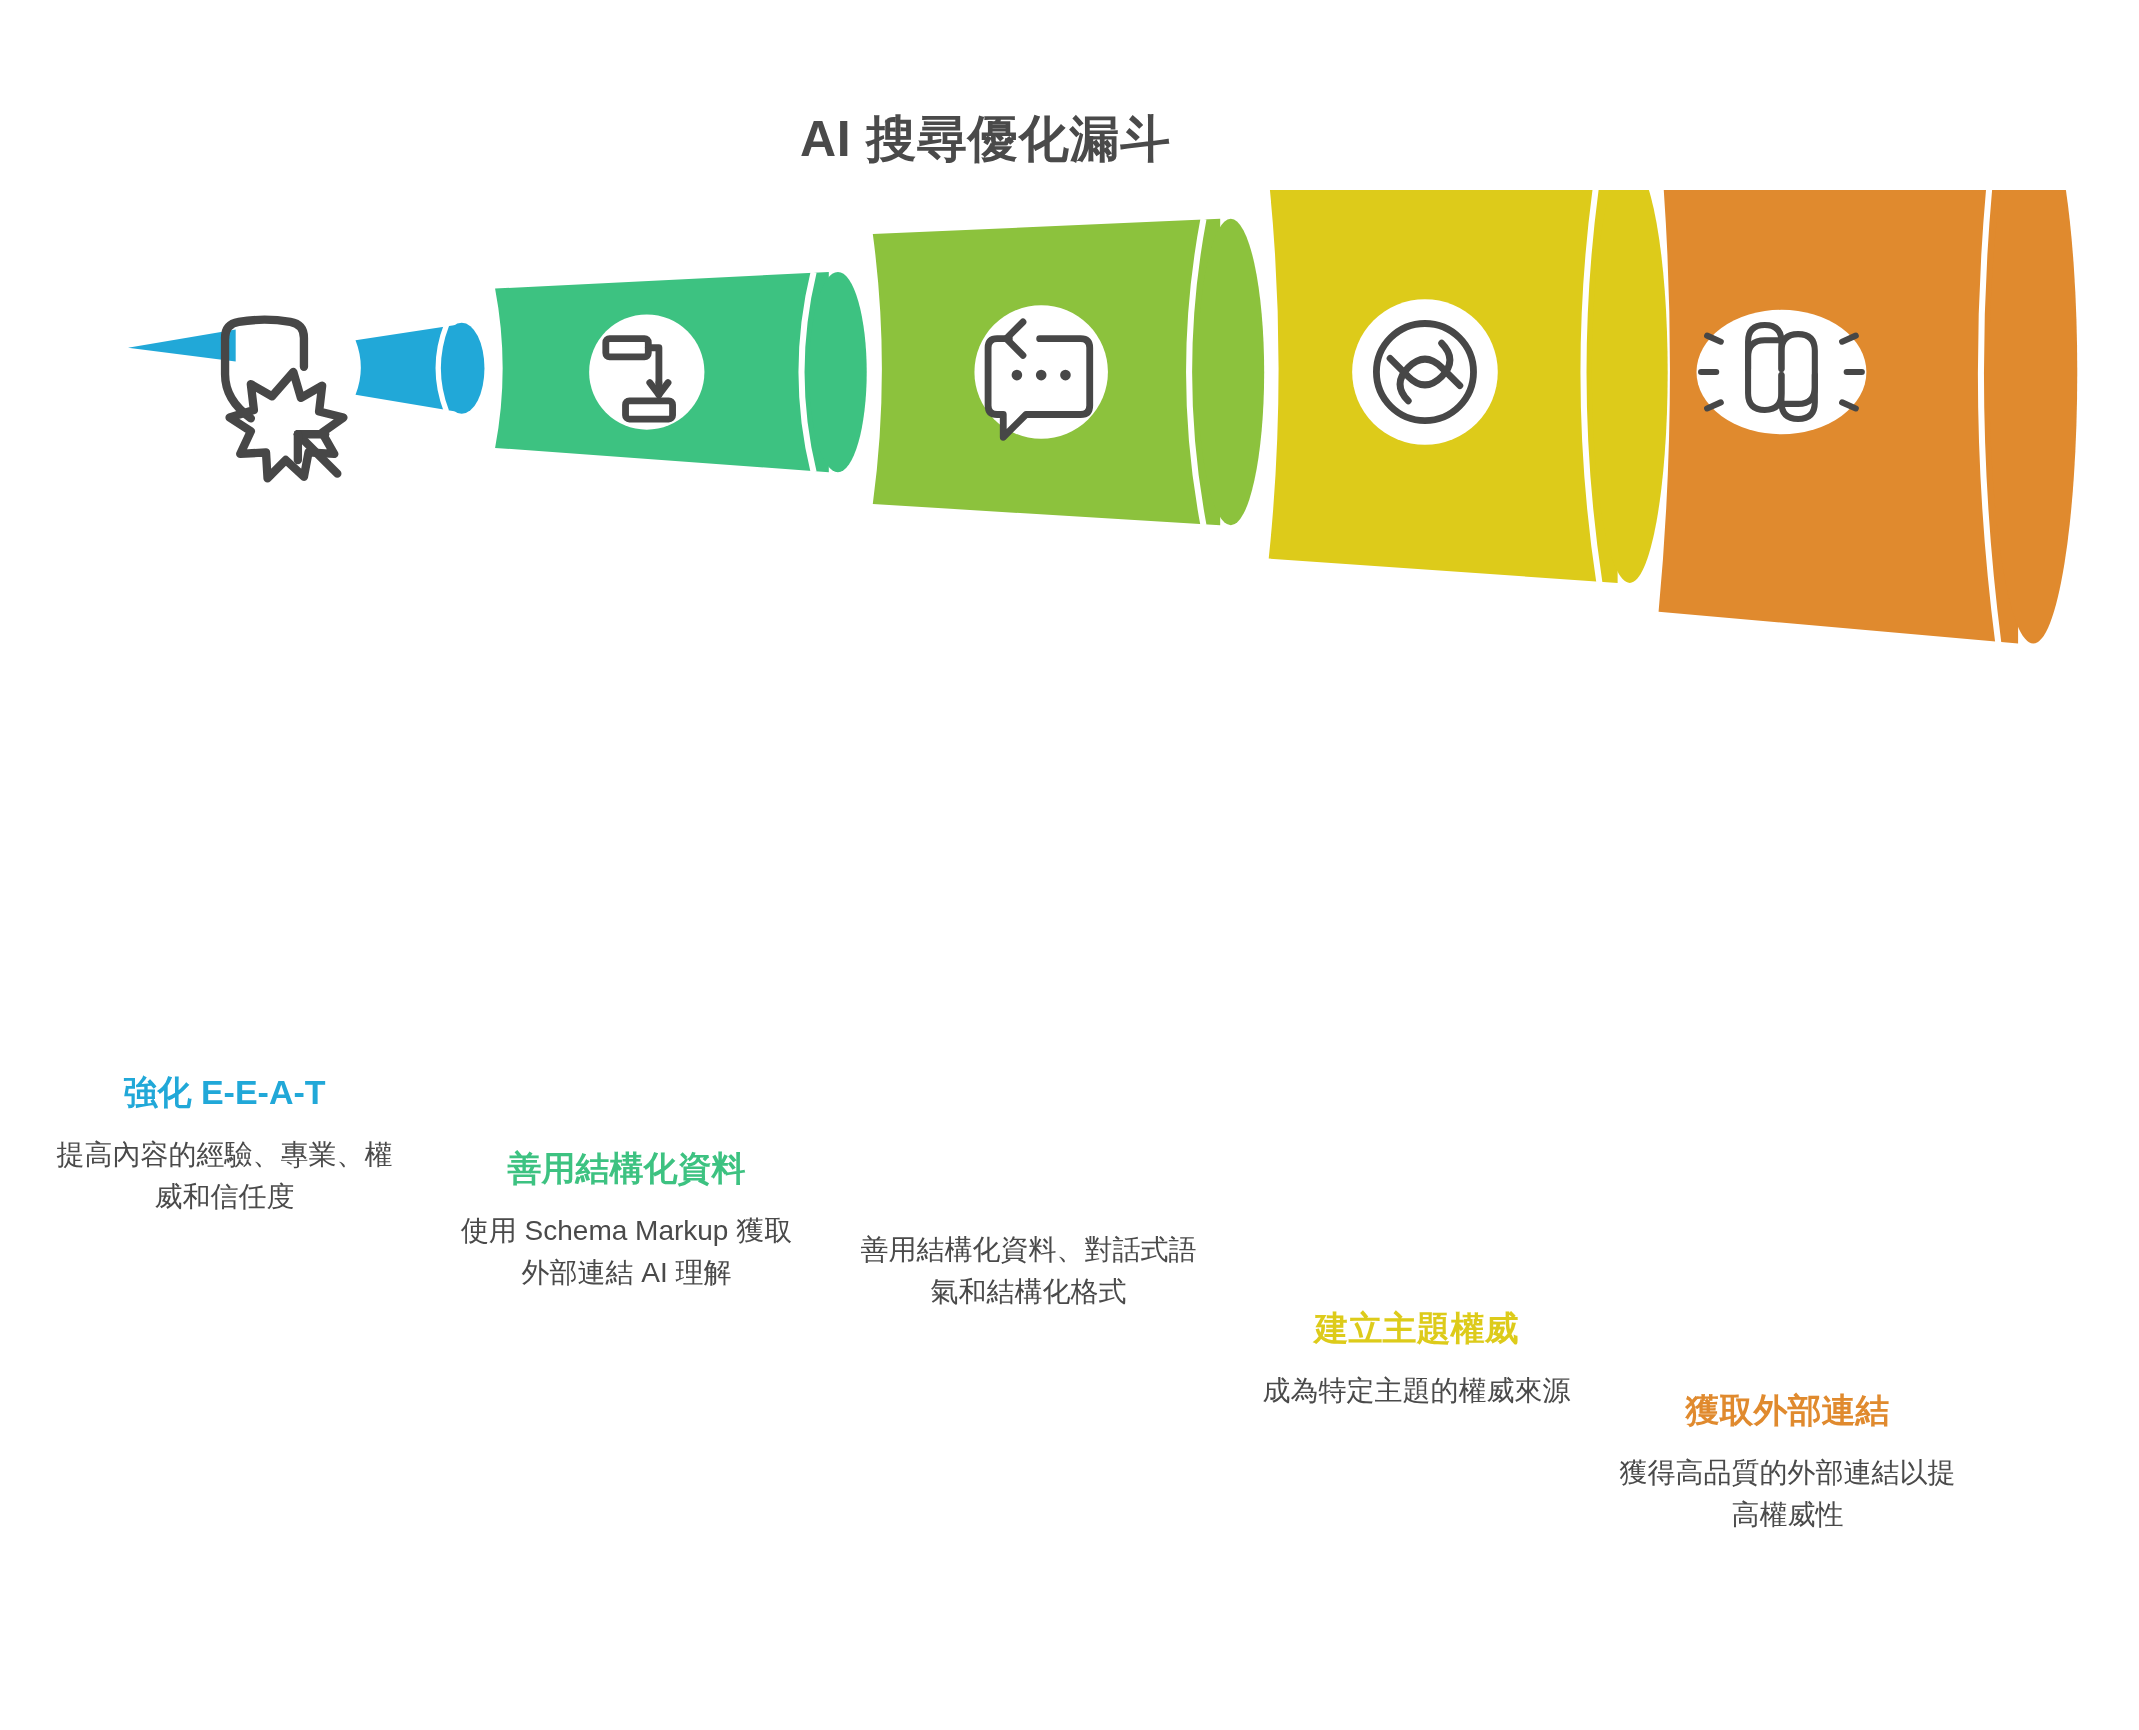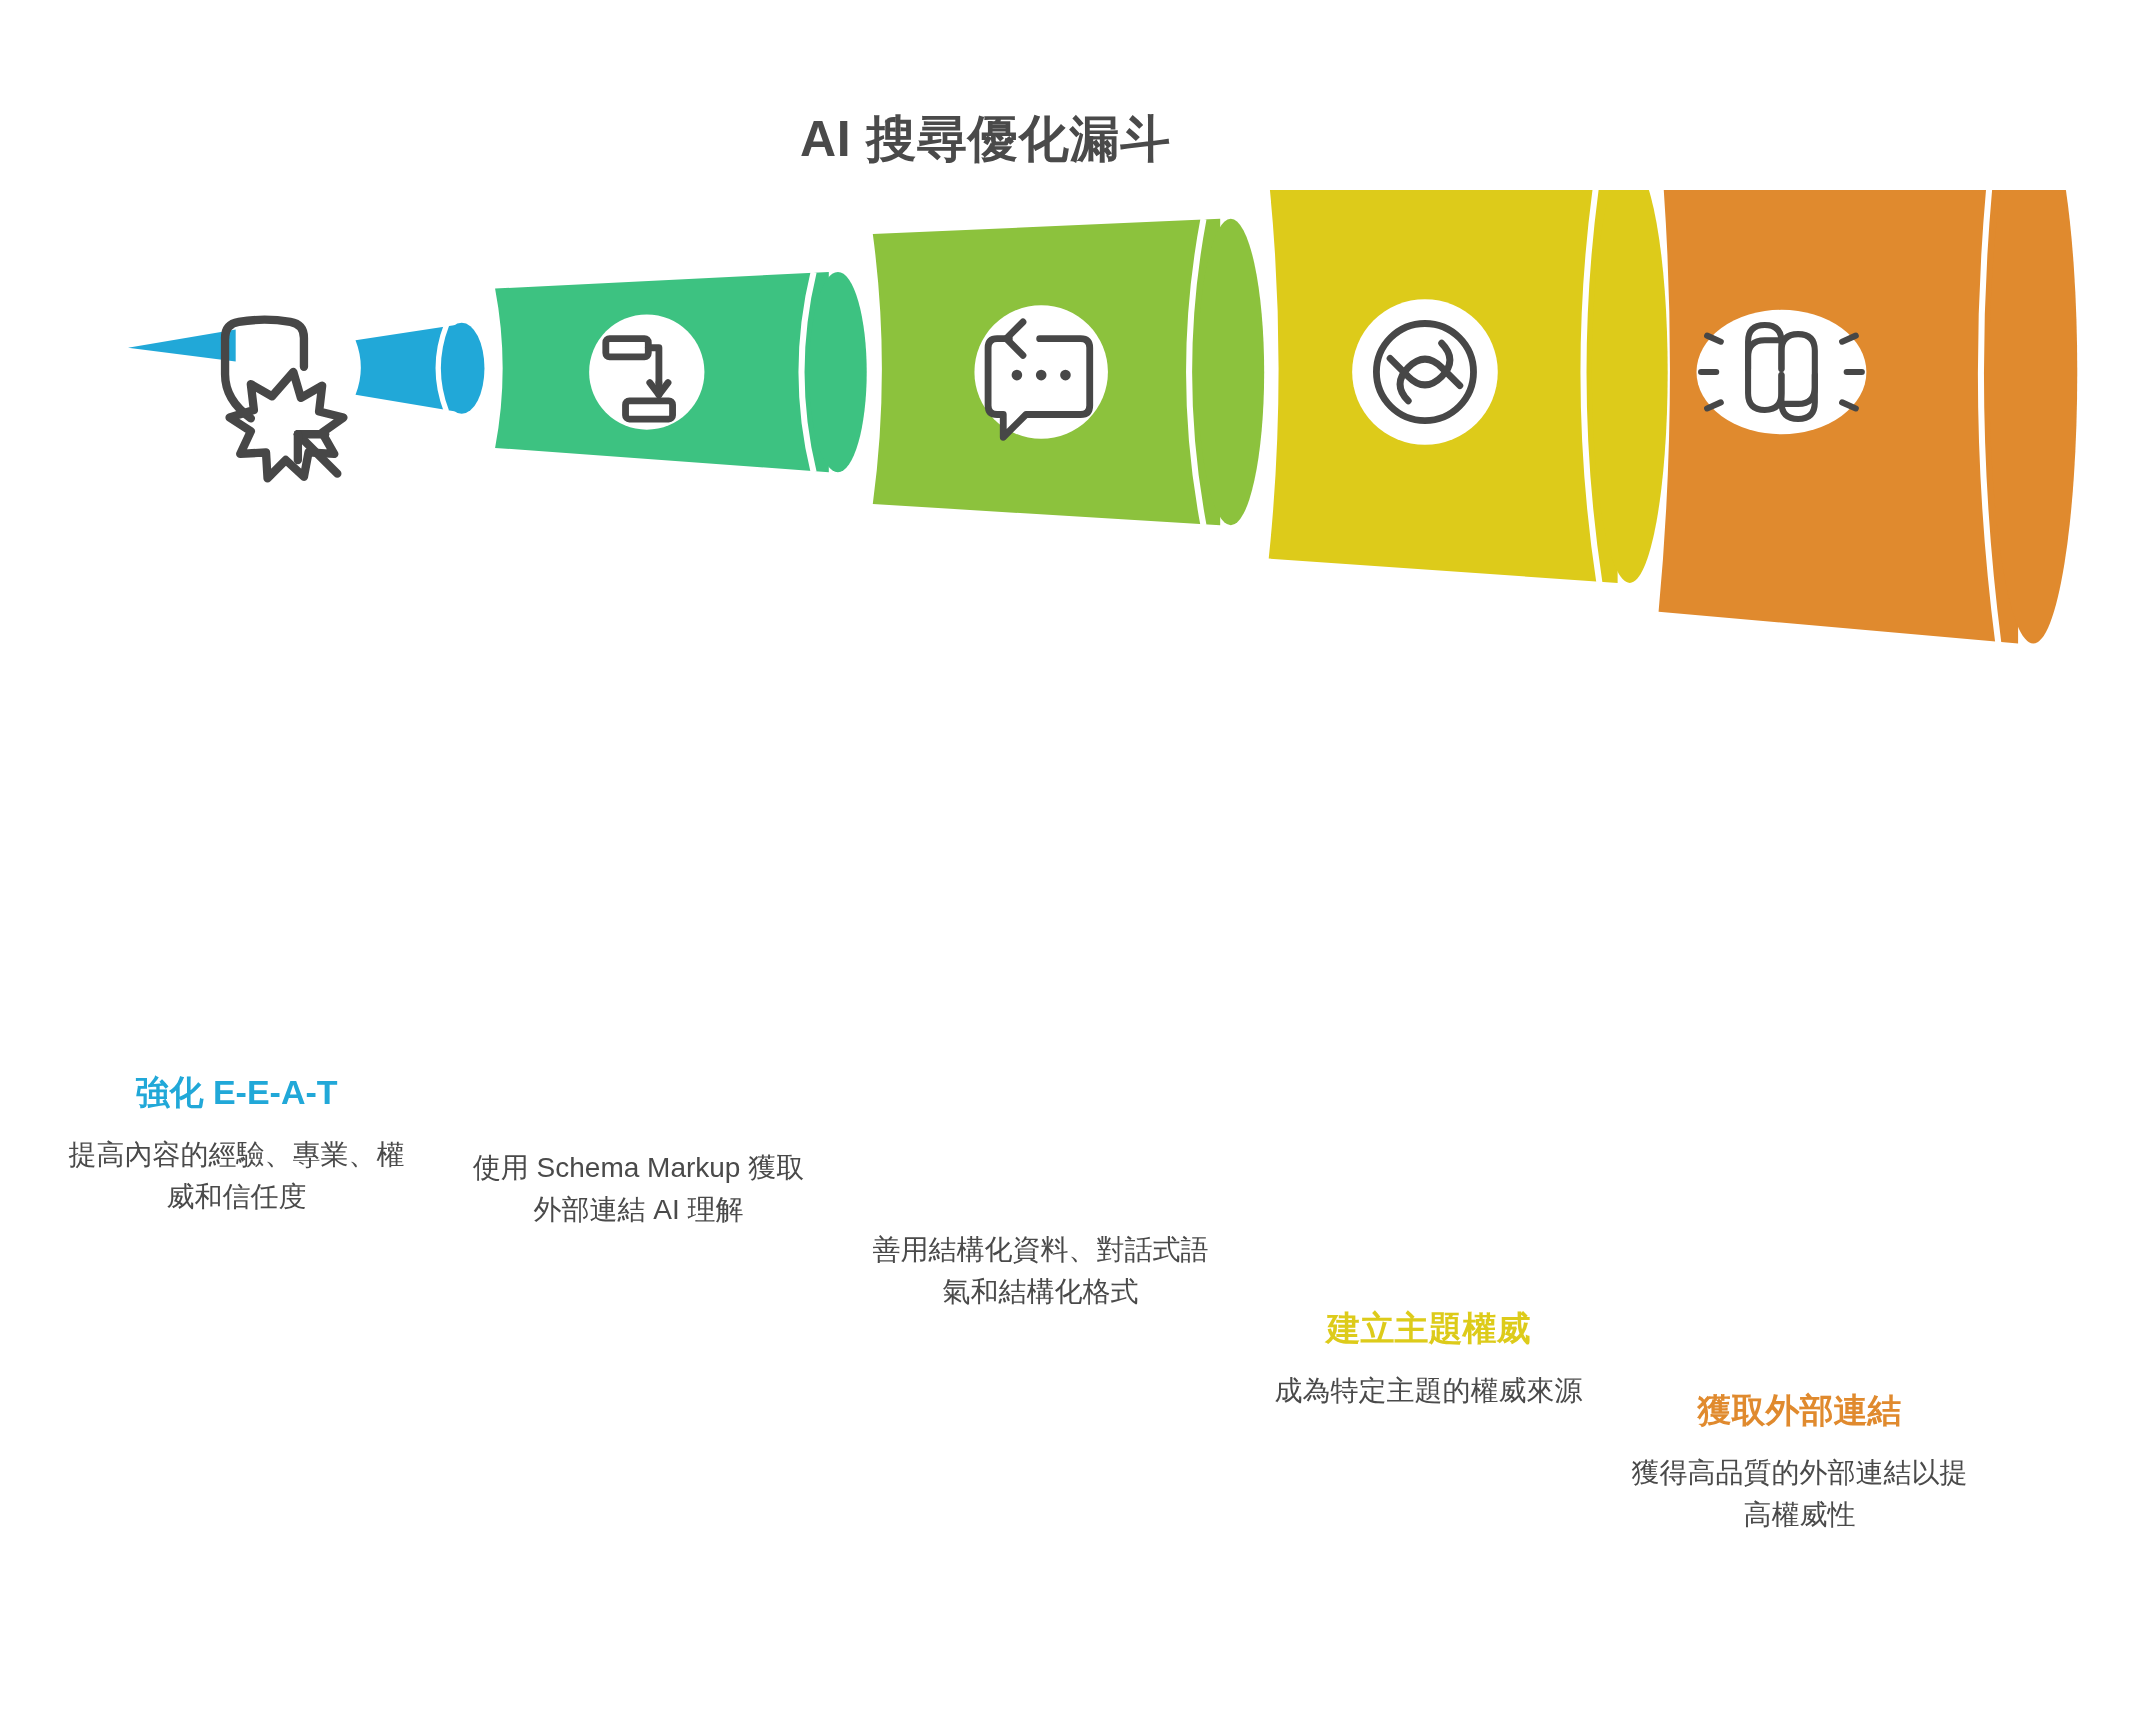--- a/index.html
+++ b/index.html
@@ -43,7 +43,6 @@
     width: 1884px;
     height: 1730px;
     pointer-events: none;
-    margin-left: 12px;
   }
 
   .label-block {

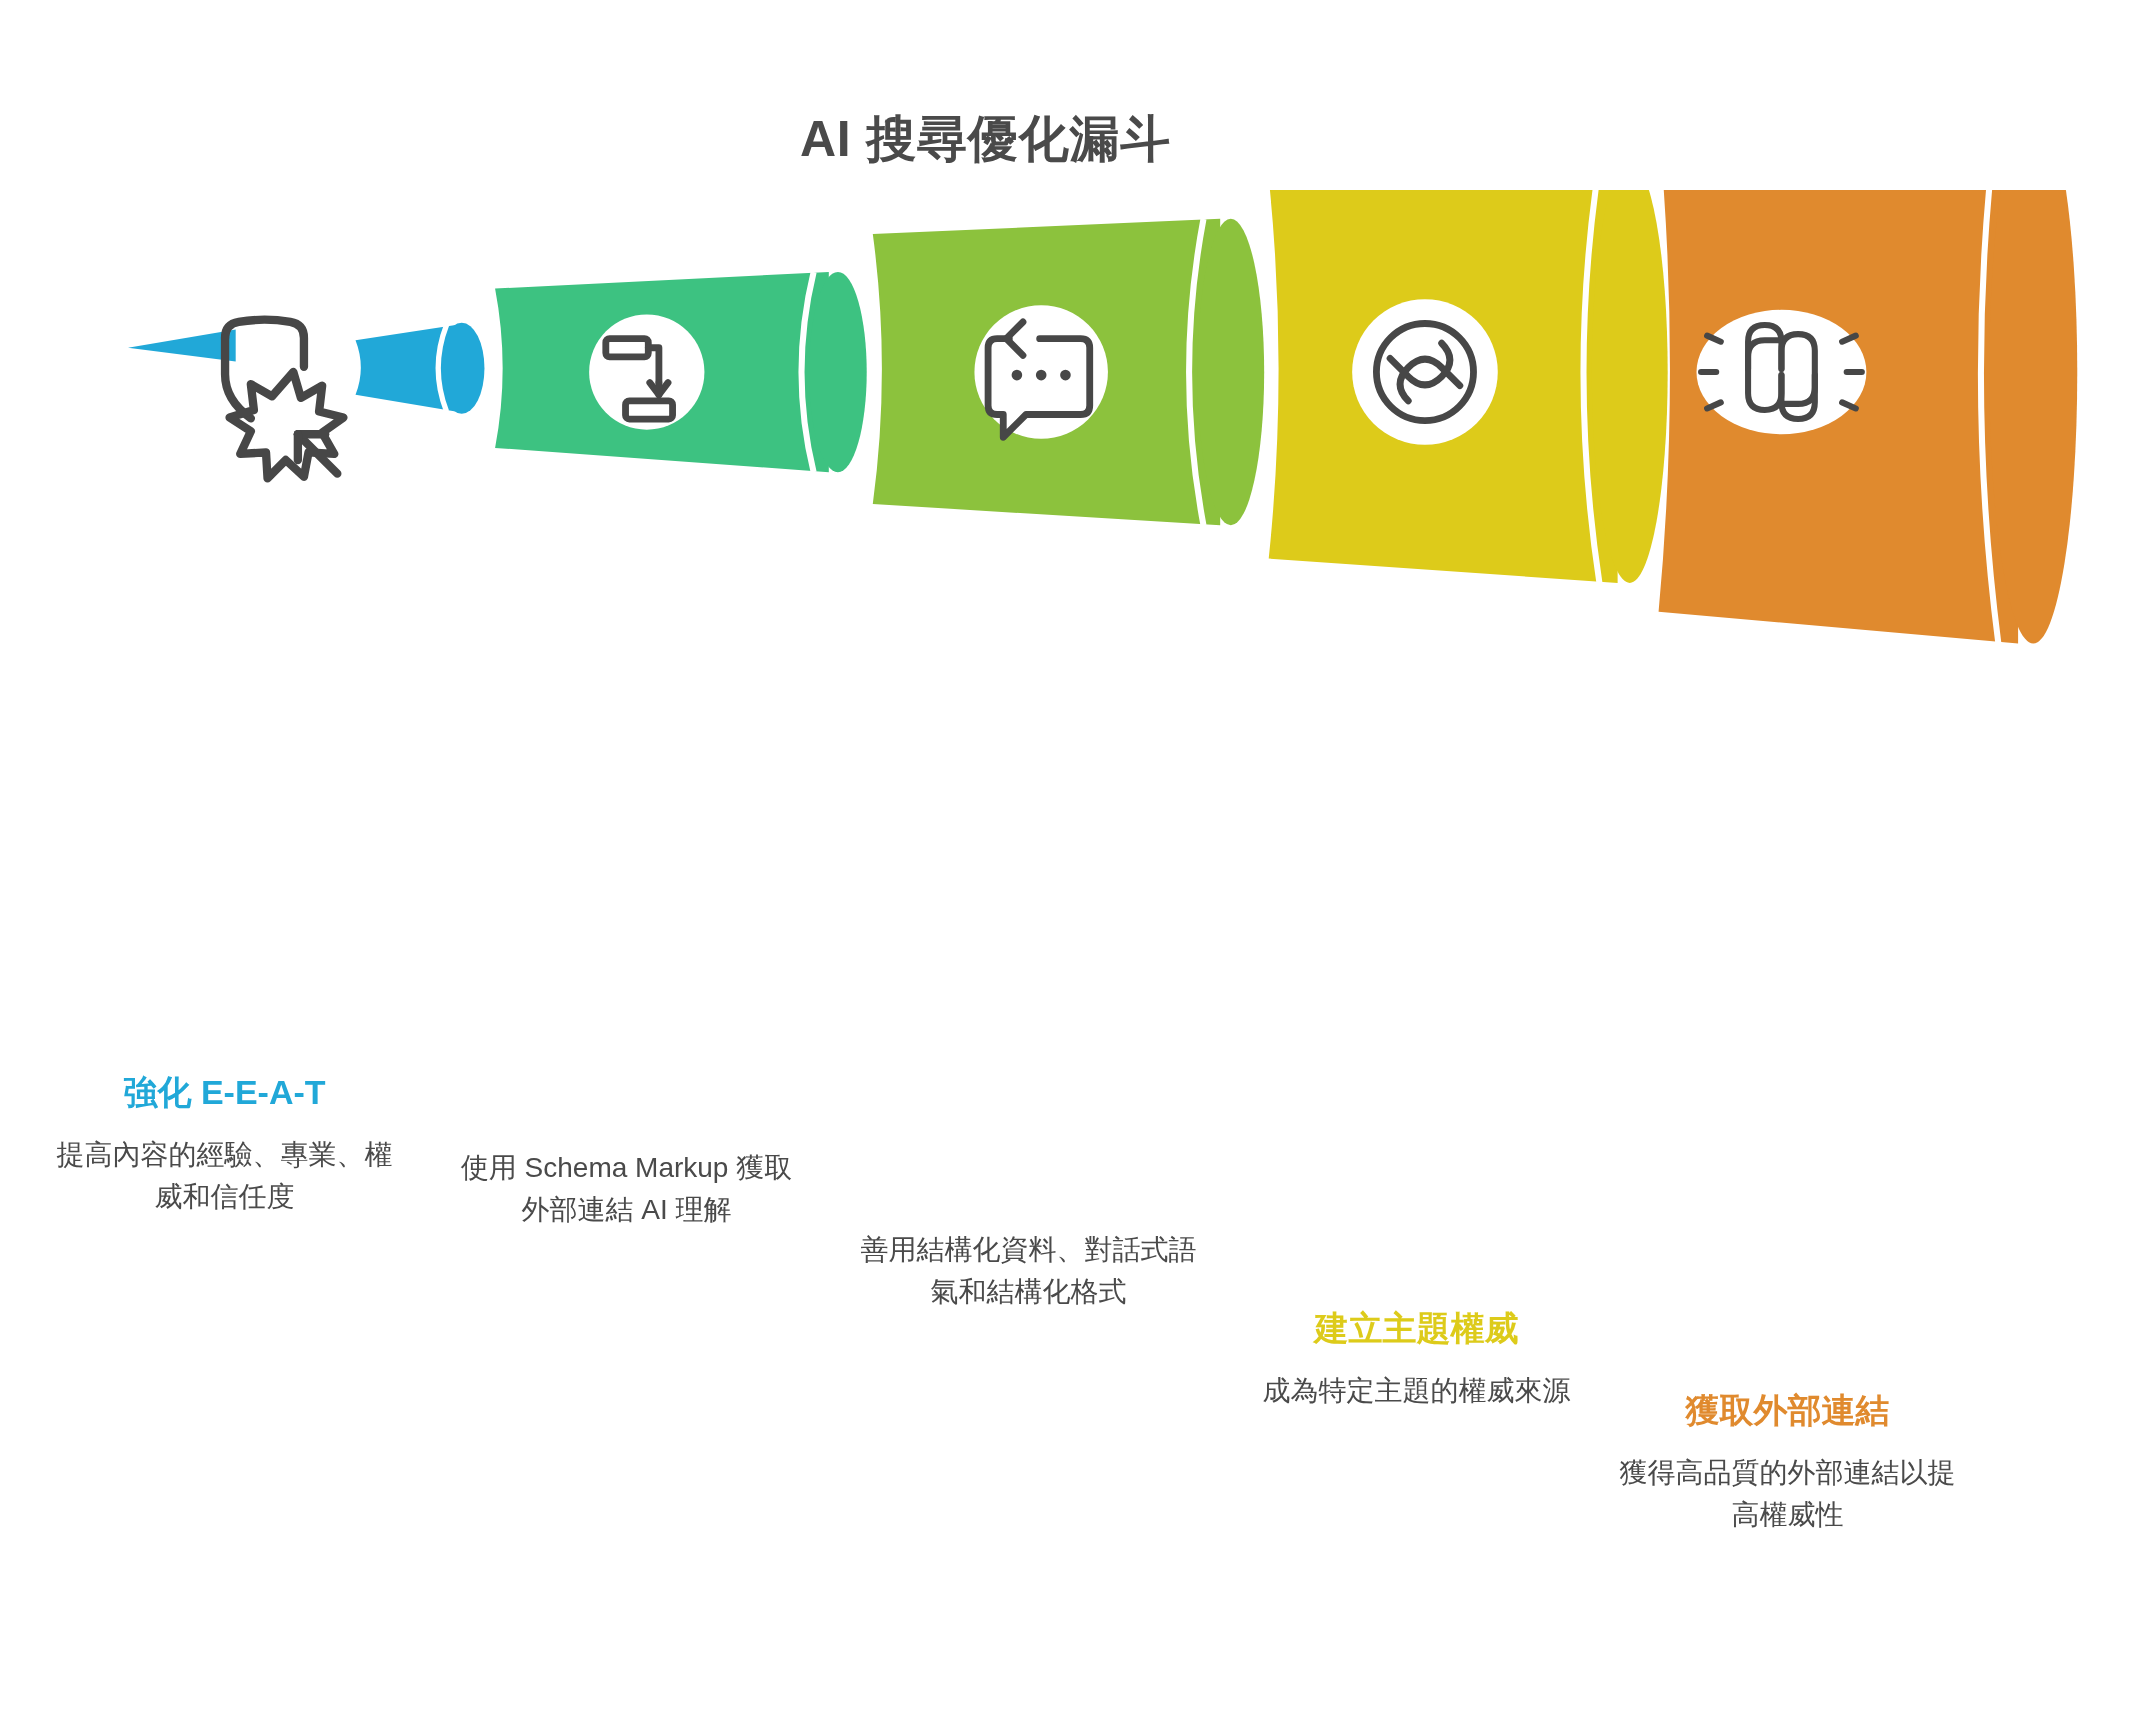--- a/index.html
+++ b/index.html
@@ -168,6 +168,7 @@
   </div>
 
   <div class="label-block lb-1">
+    <div class="label-heading" style="color:#3DC281">善用結構化資料</div>
     <div class="label-desc">使用 Schema Markup 獲取外部連結 AI 理解</div>
   </div>
 

